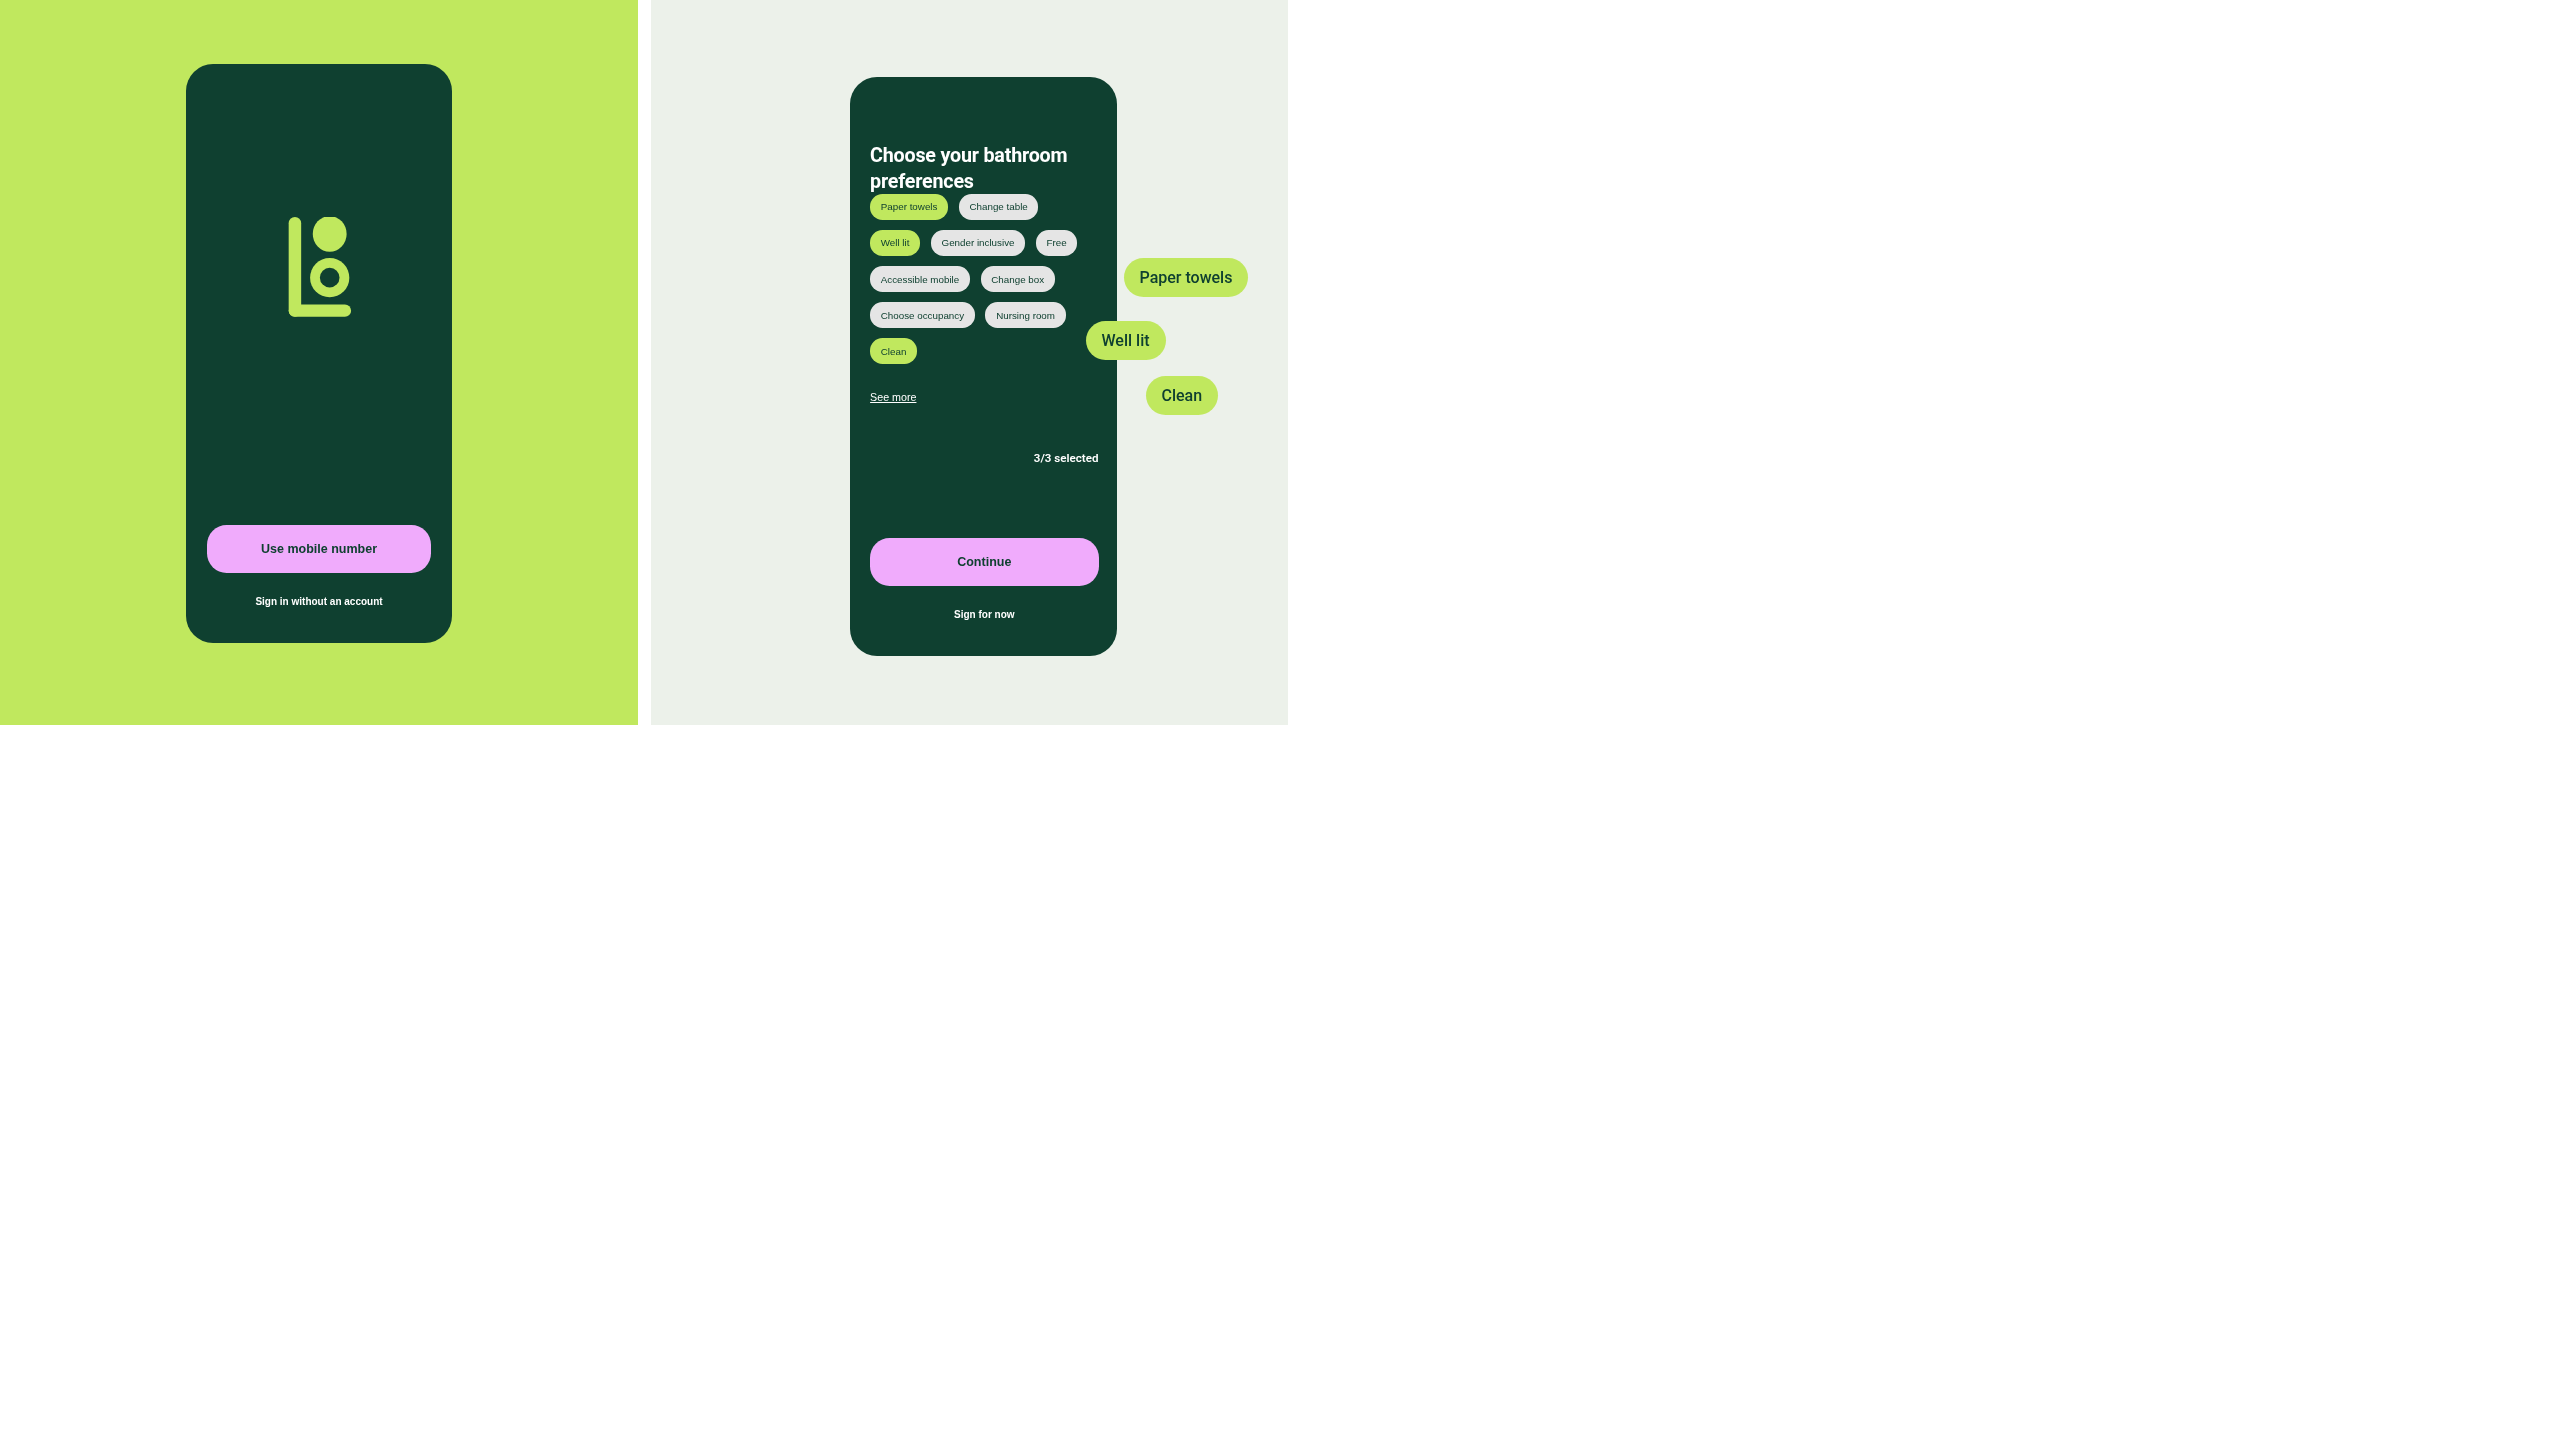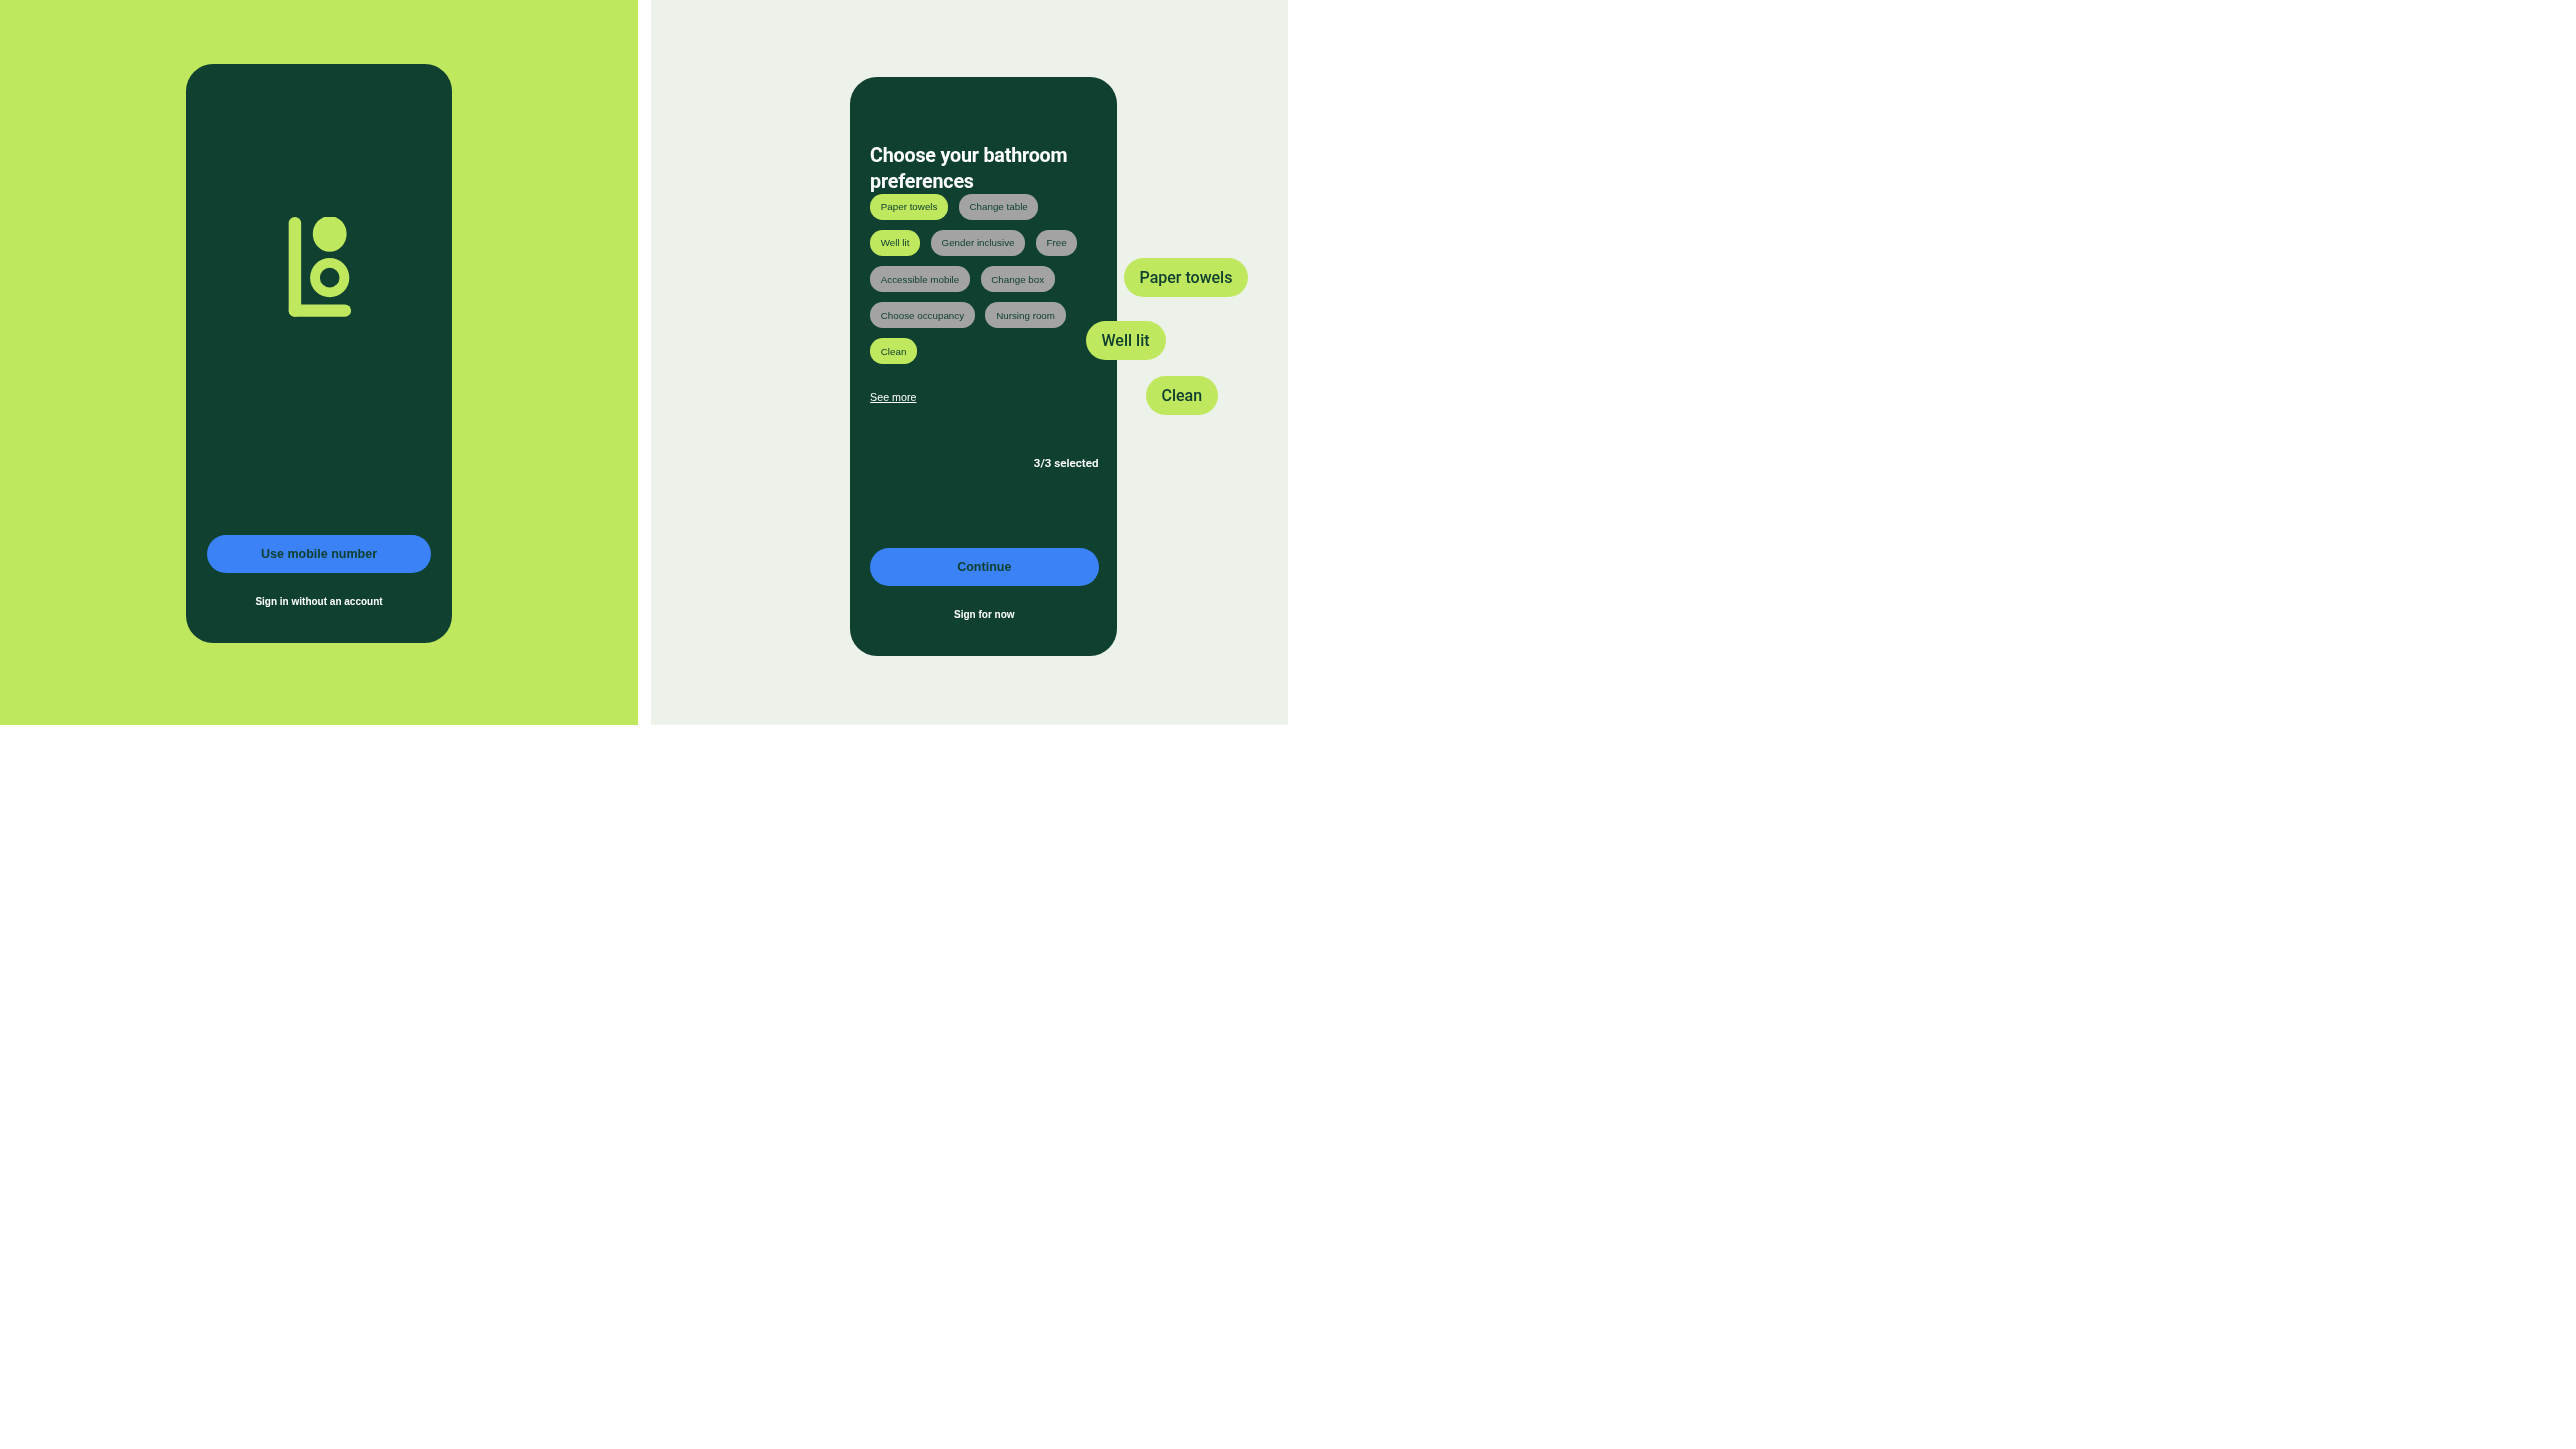--- a/index.html
+++ b/index.html
@@ -100,7 +100,7 @@
     color: #0f4030;
   }
   .chip.unselected {
-    background: #a3a3a3;
+    background: #e5e5e5;
     color: #0f4030;
   }
   .see-more {

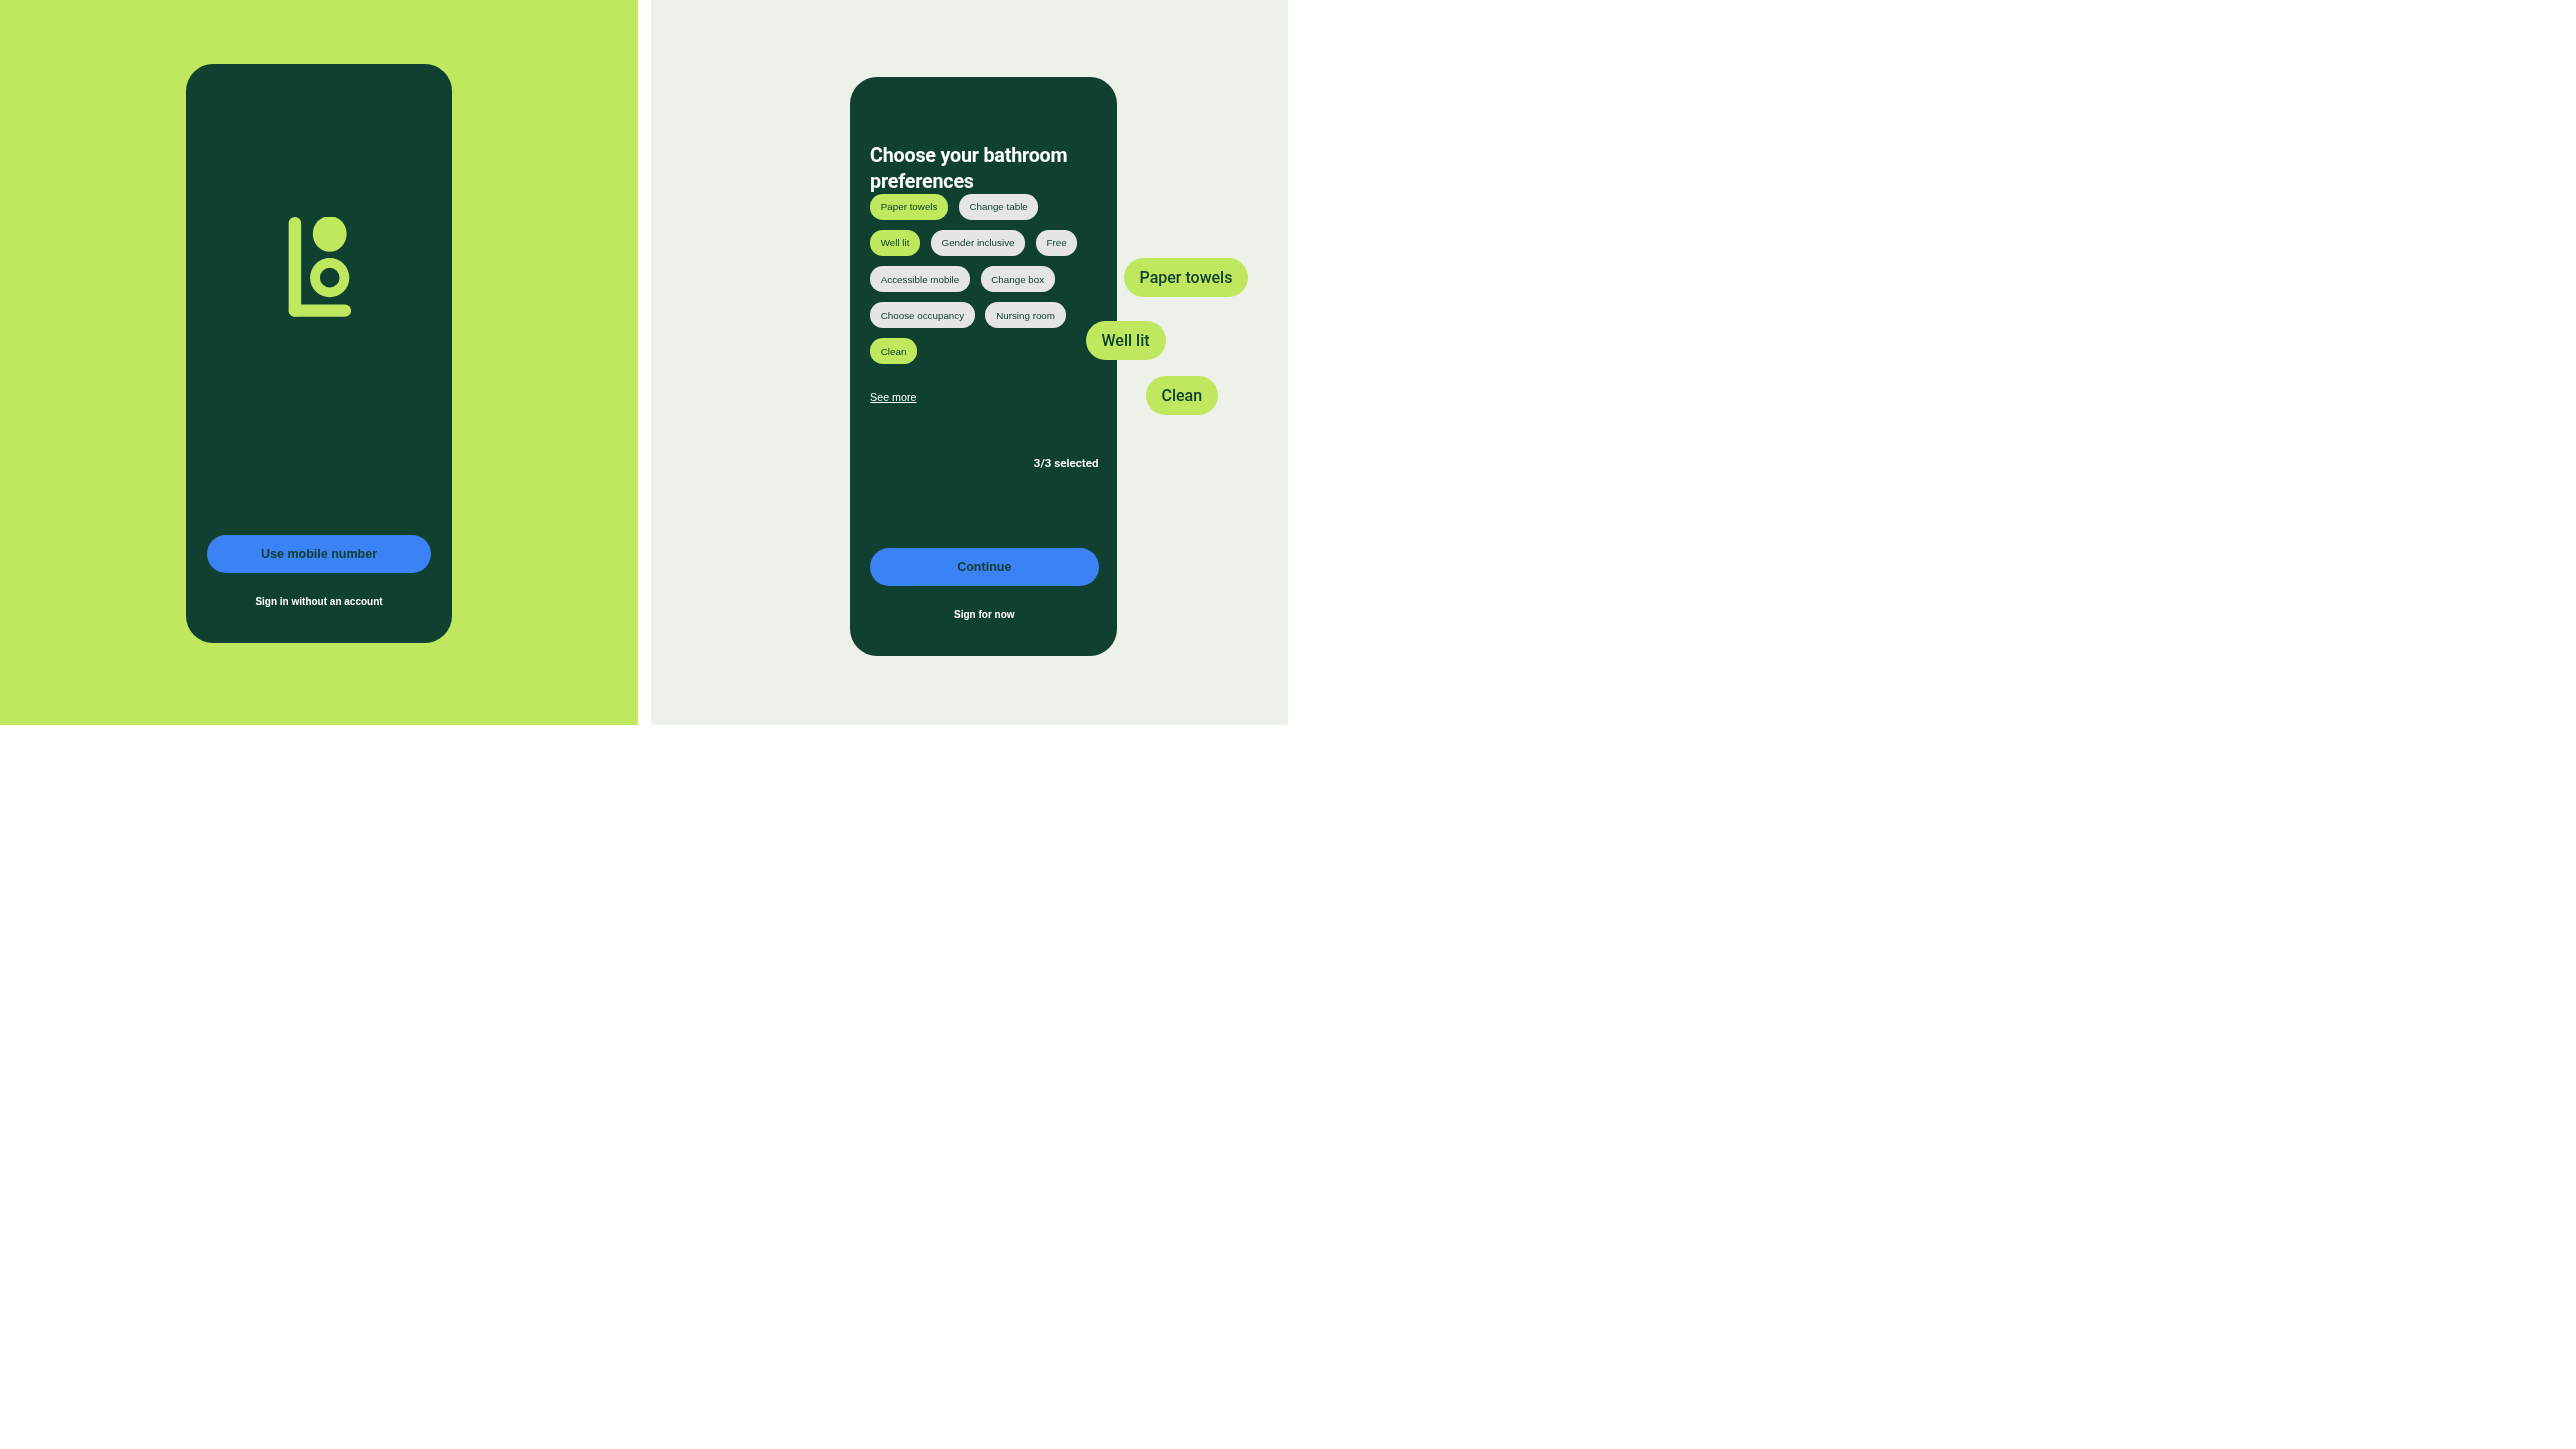--- a/index.html
+++ b/index.html
@@ -46,13 +46,13 @@
     justify-content: center;
   }
   .cta-primary {
-    background: #3b82f6;
+    background: #f0abfc;
     color: #0f4030;
     font-weight: 600;
     font-size: 12.5px;
     border: none;
     border-radius: 19.7px;
-    height: 38px;
+    height: 48px;
     width: 100%;
     cursor: pointer;
     margin-top: auto;

